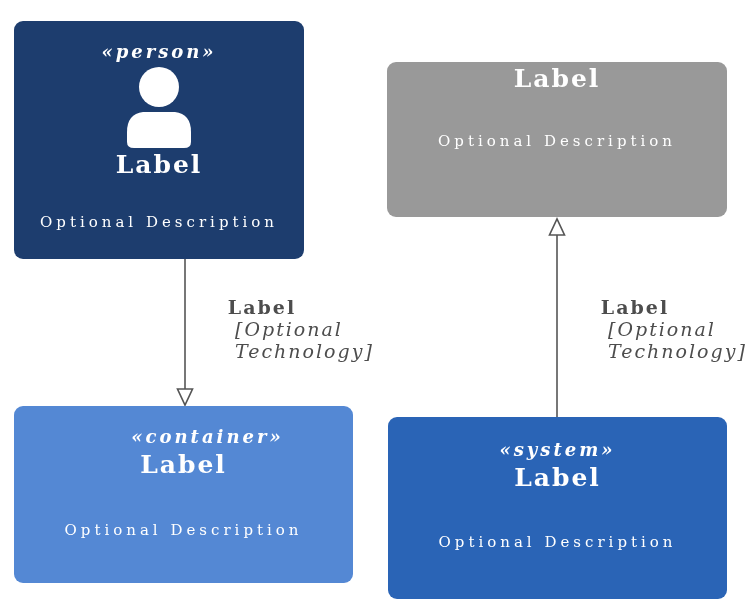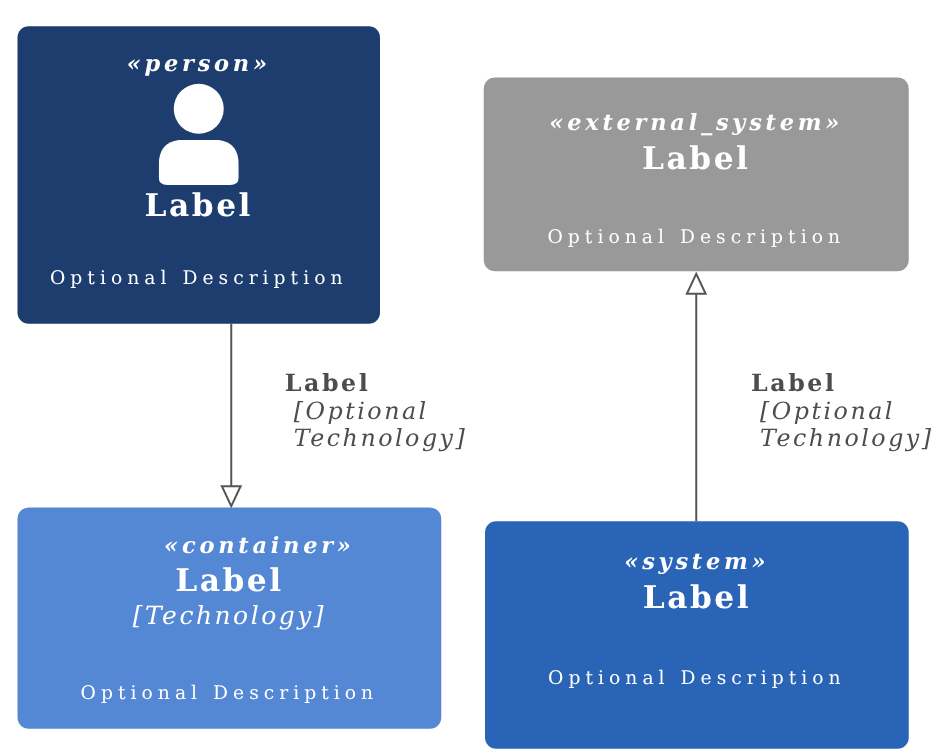--- a/index.html
+++ b/index.html
@@ -81,7 +81,6 @@
   </div>
 
   <div class="node node-external">
-    <div class="stereotype">«external_system»</div>
     <div class="node-title">Label</div>
     <div class="node-desc">Optional Description</div>
   </div>

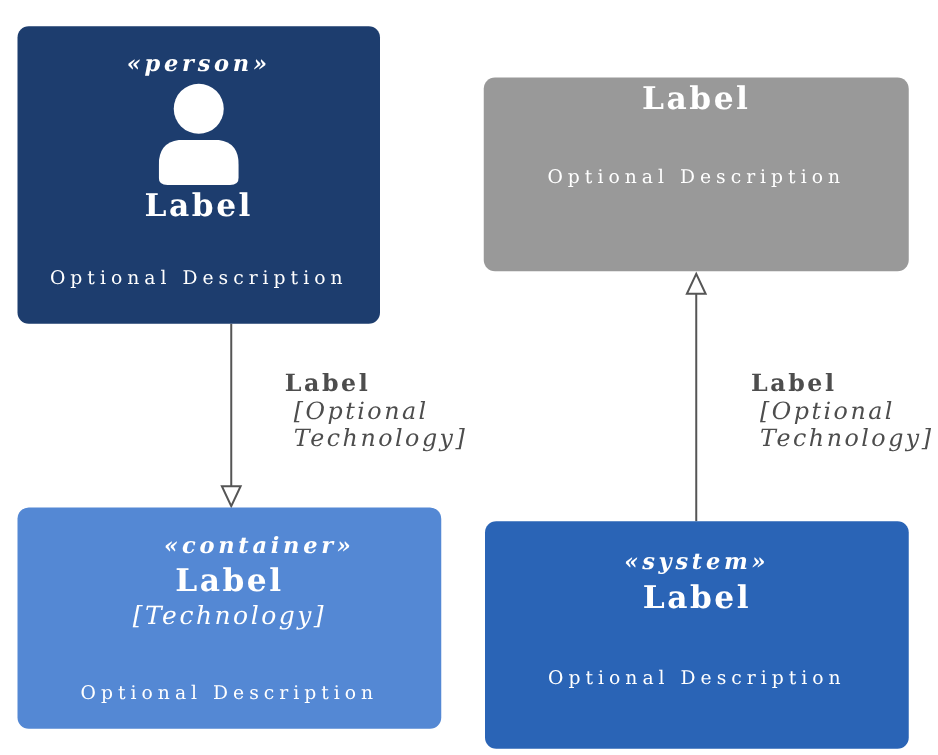--- a/index.html
+++ b/index.html
@@ -88,7 +88,6 @@
   <div class="node node-container">
     <div class="stereotype">«container»</div>
     <div class="node-title">Label</div>
-    <div class="node-tech">[Technology]</div>
     <div class="node-desc">Optional Description</div>
   </div>
 

